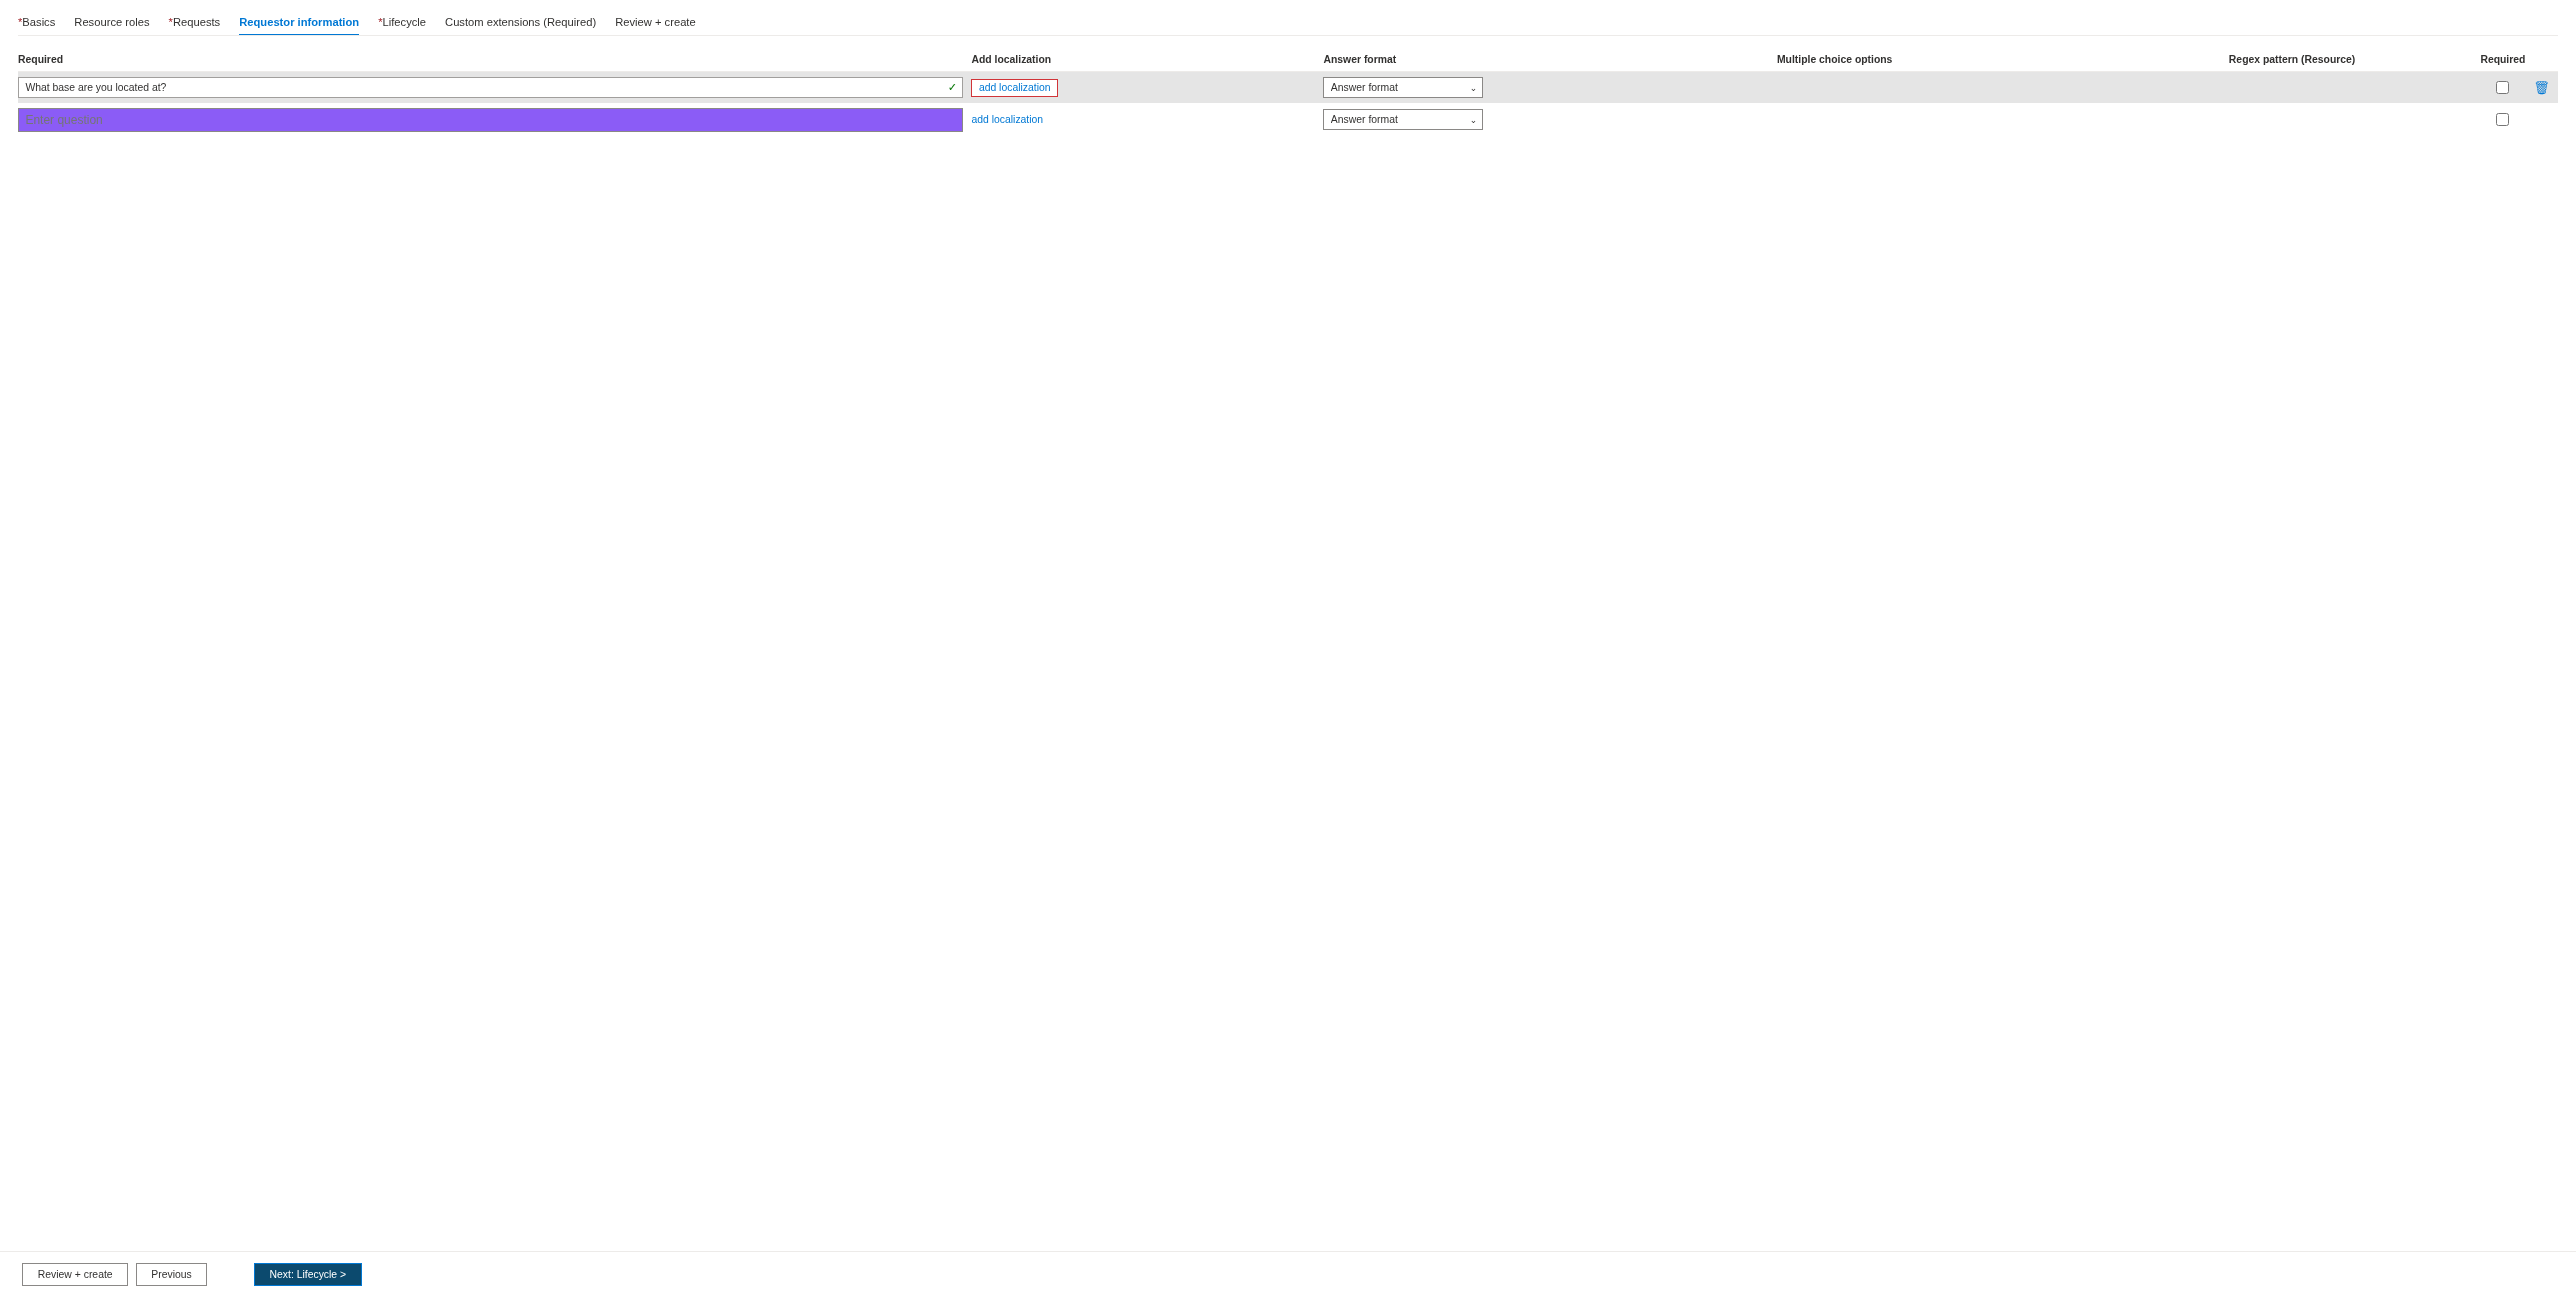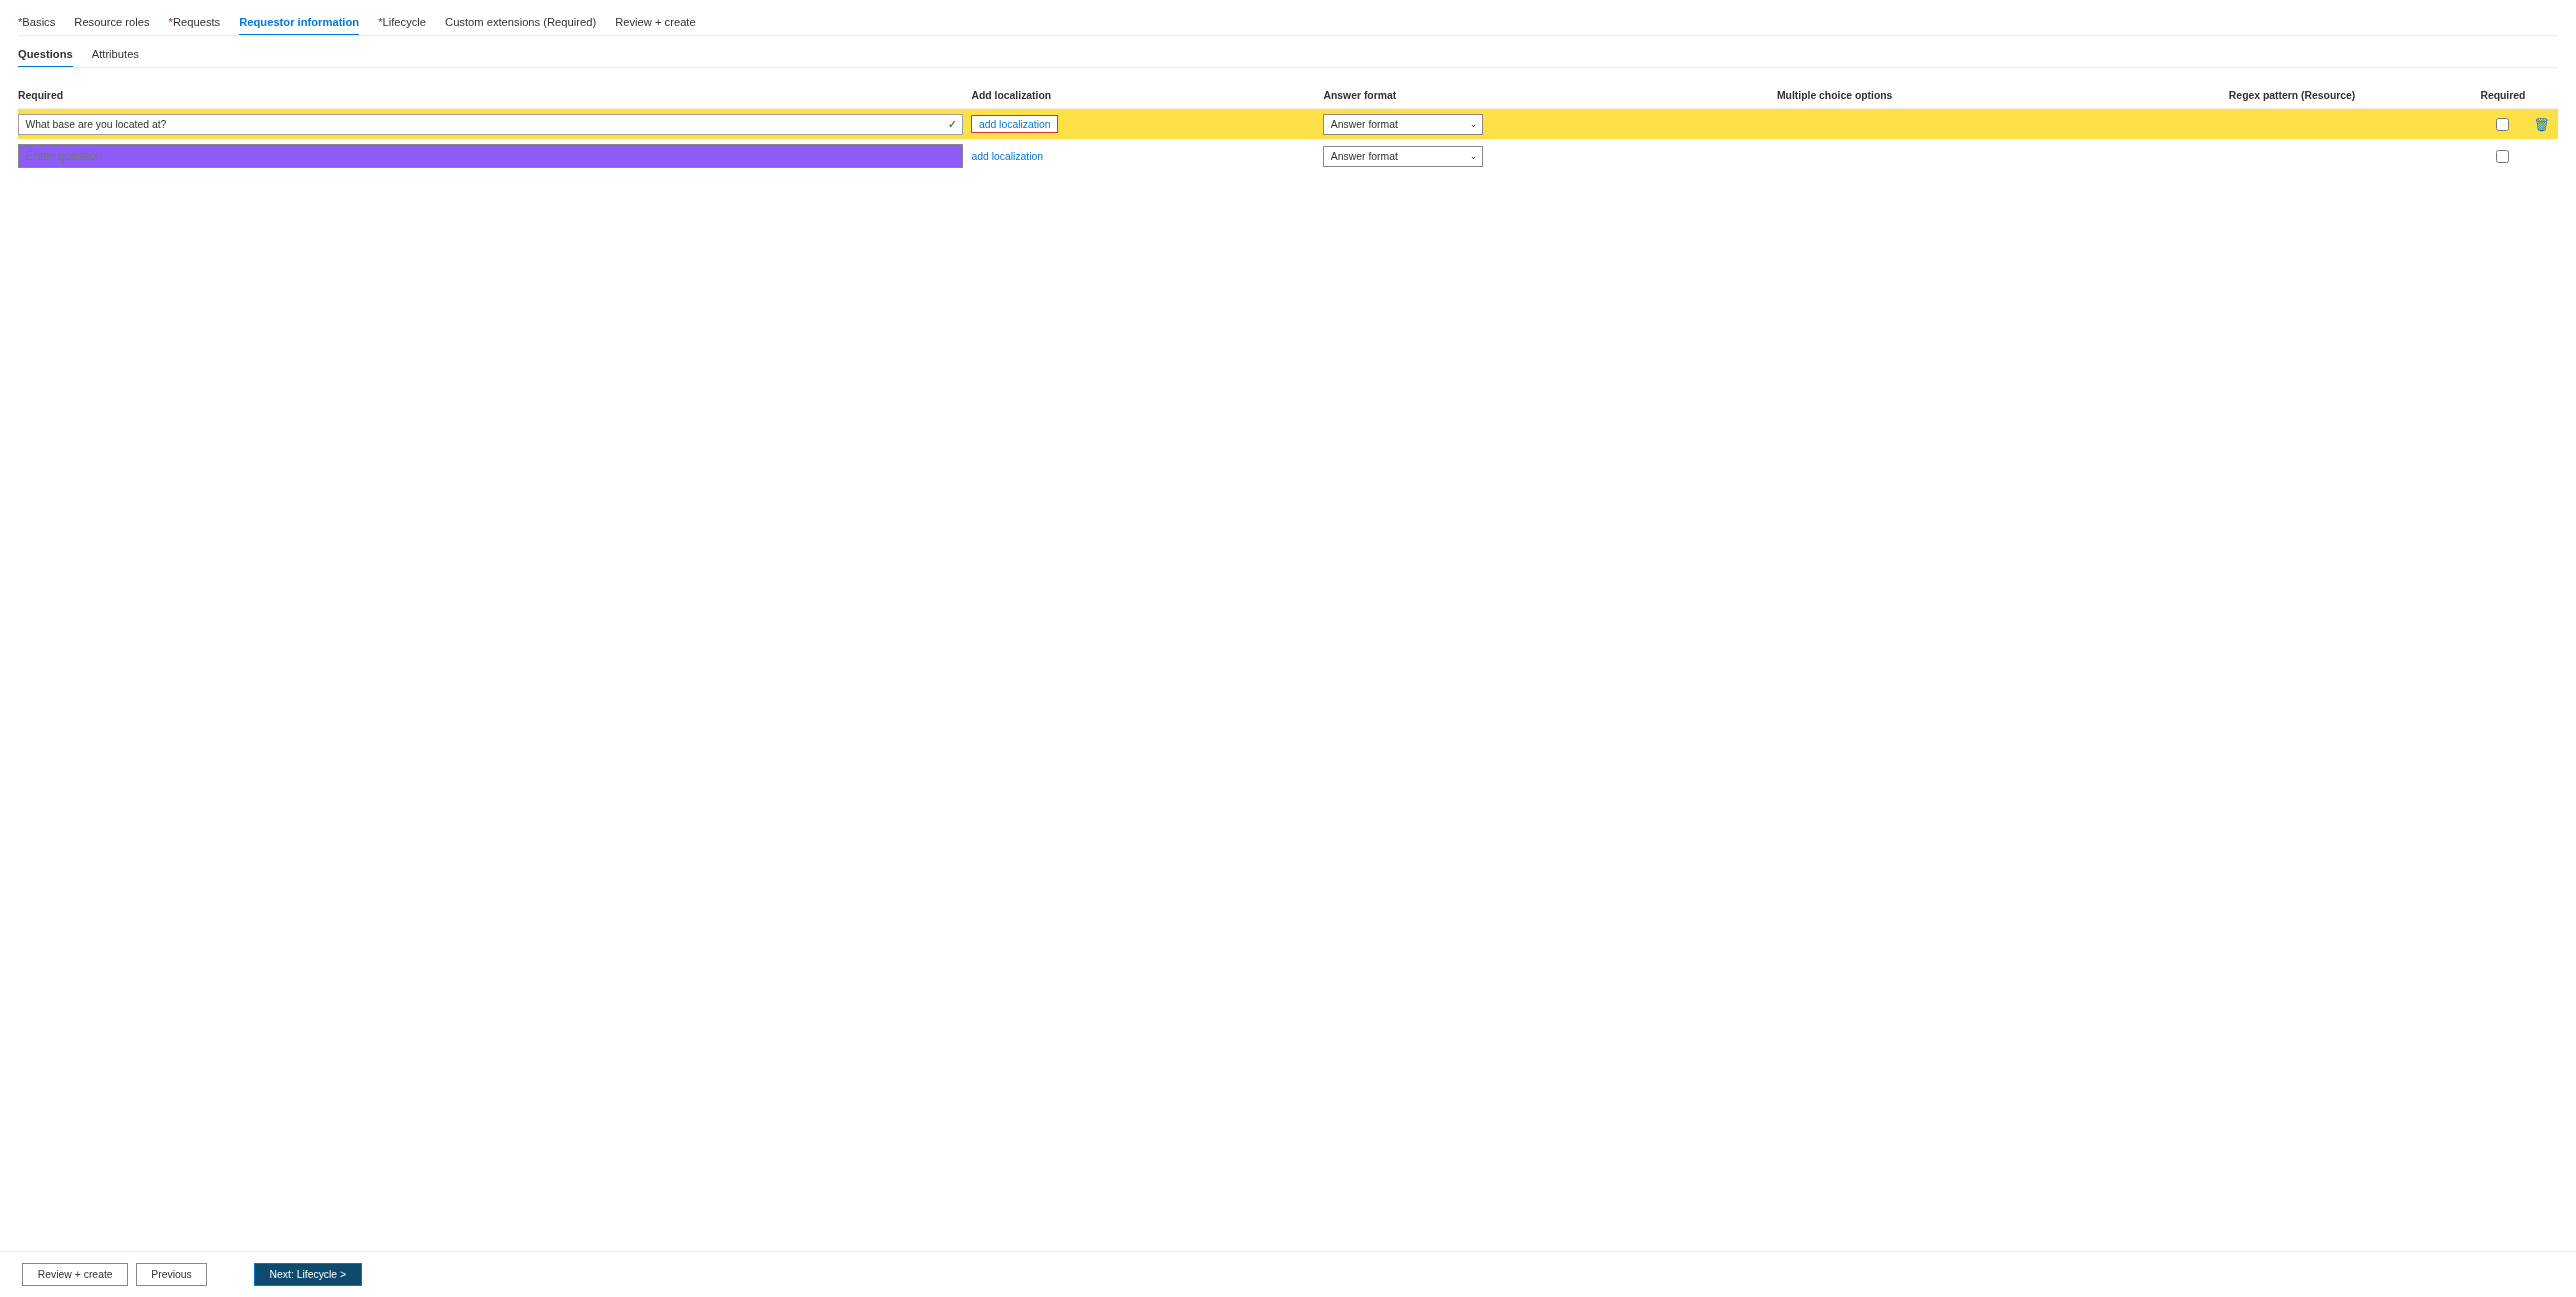--- a/index.html
+++ b/index.html
@@ -259,14 +259,6 @@
   </nav>
 
 
-  <div class="sub-tabs">
-    <span class="sub-tab active">
-      <span>Questions</span>
-    </span>
-    <span class="sub-tab">
-      <span>Attributes</span>
-    </span>
-  </div>
 
   <table class="questions-table">
     <thead>

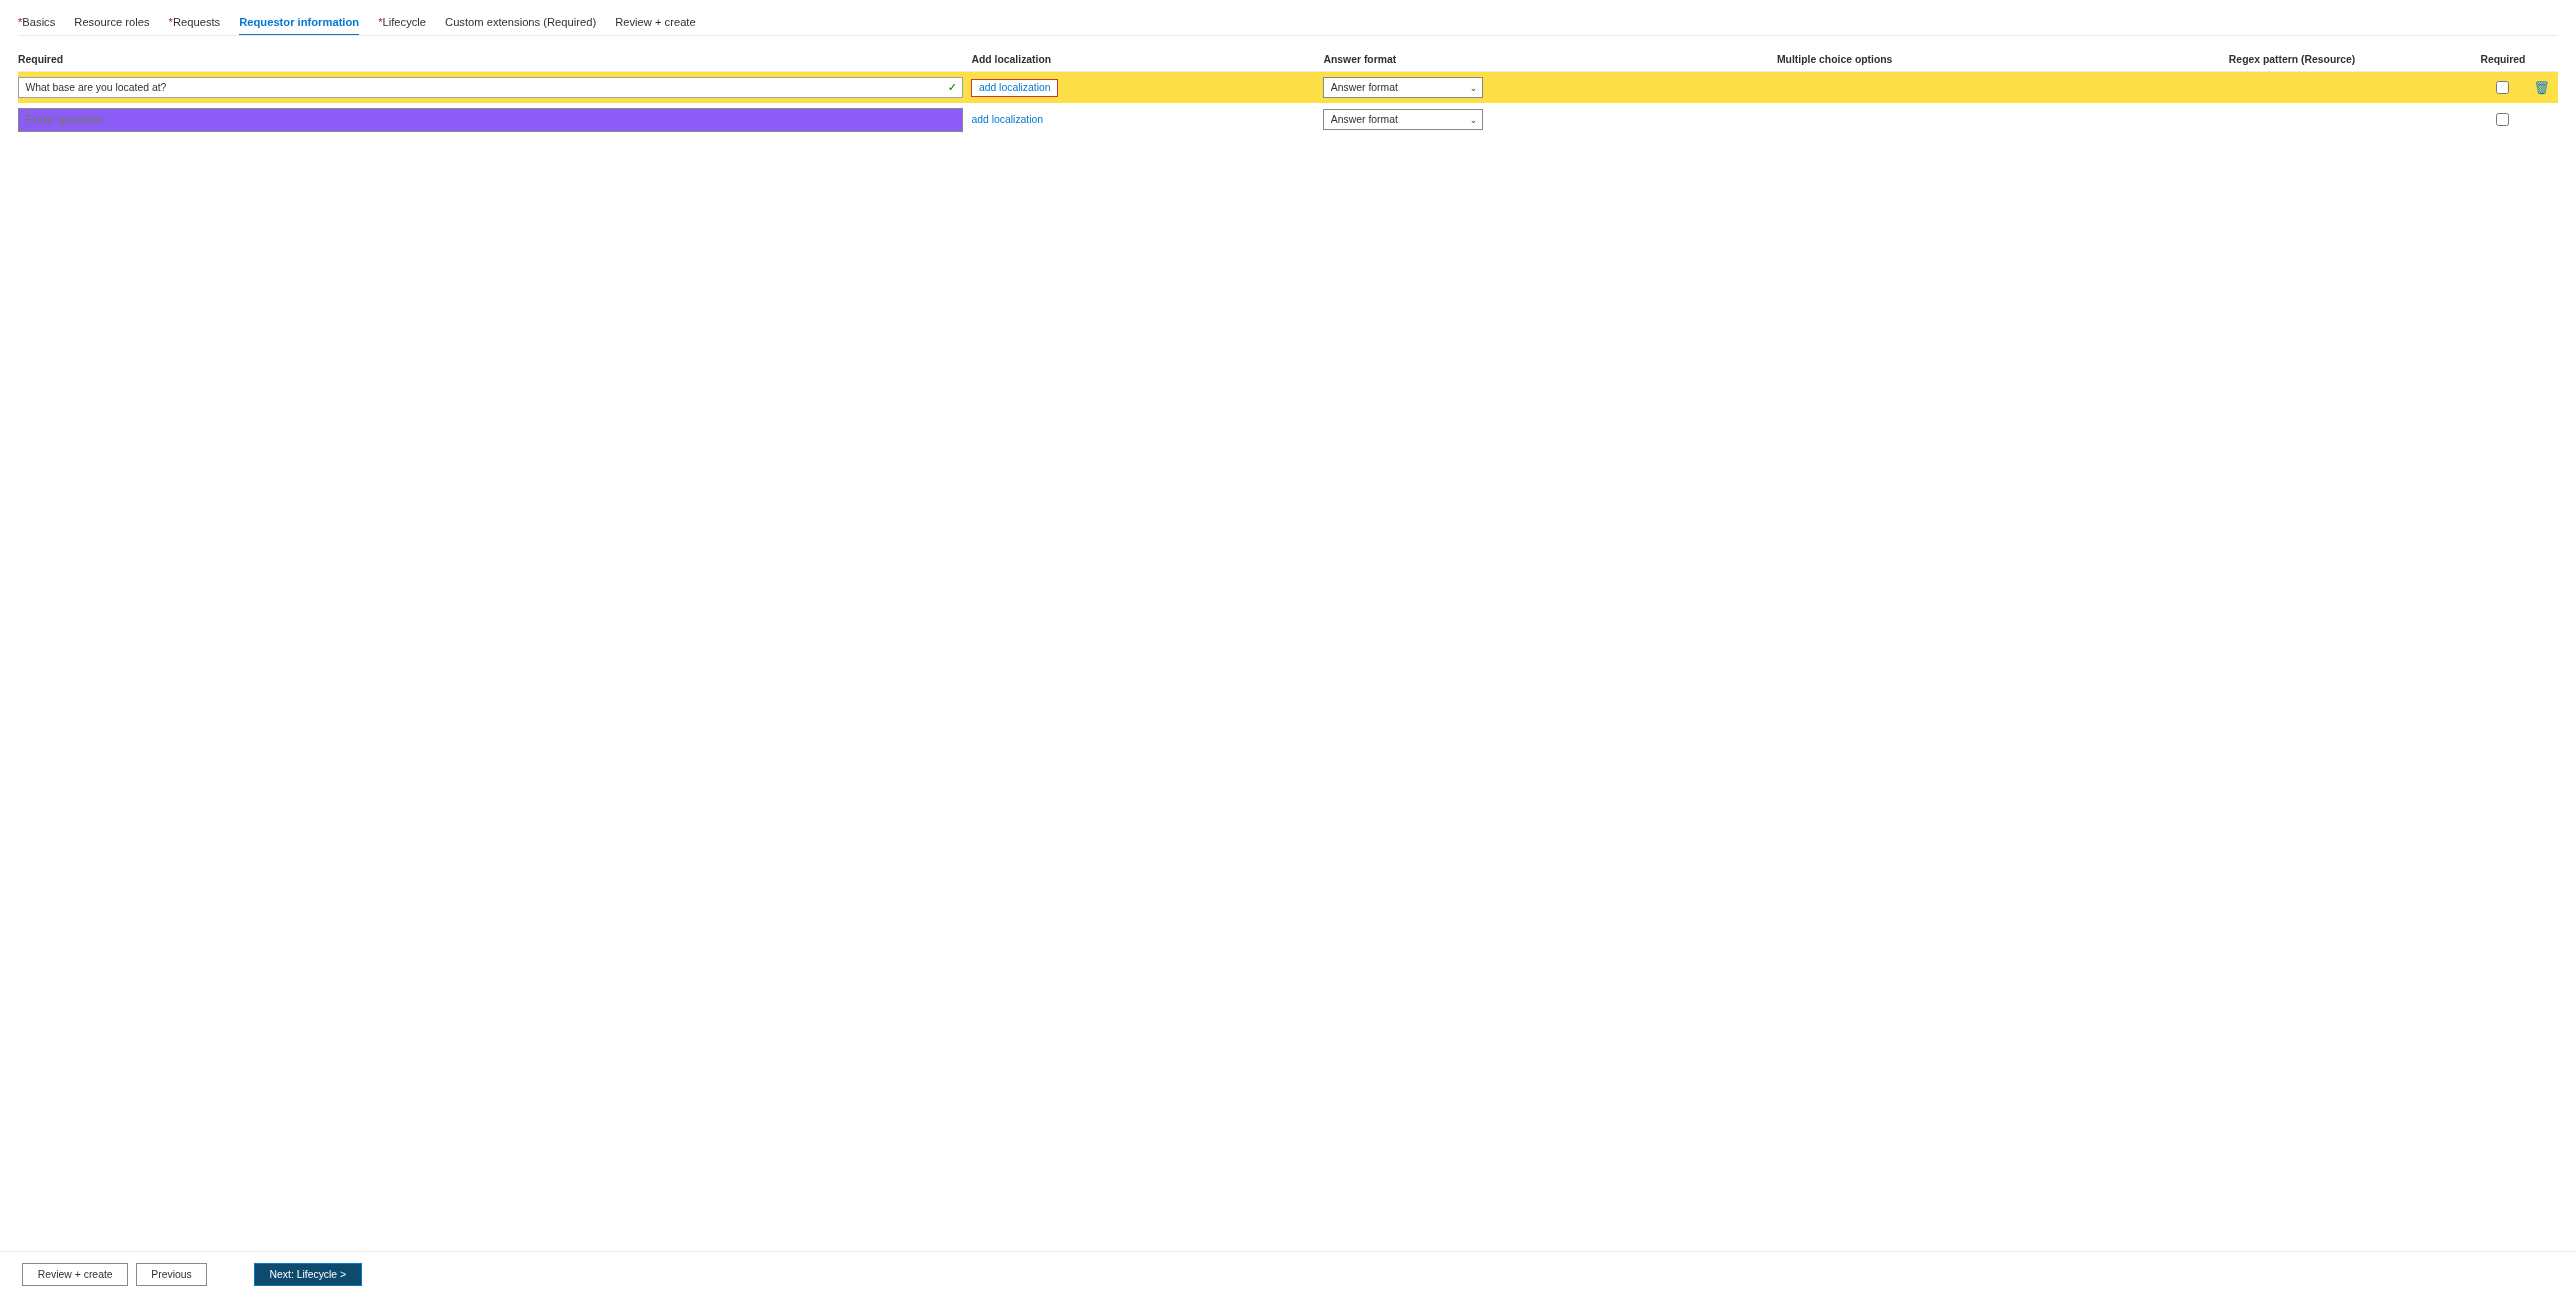--- a/index.html
+++ b/index.html
@@ -97,7 +97,7 @@
 
     
     .row-filled {
-      background: #fde047;
+      background: #e5e5e5;
     }
 
     

